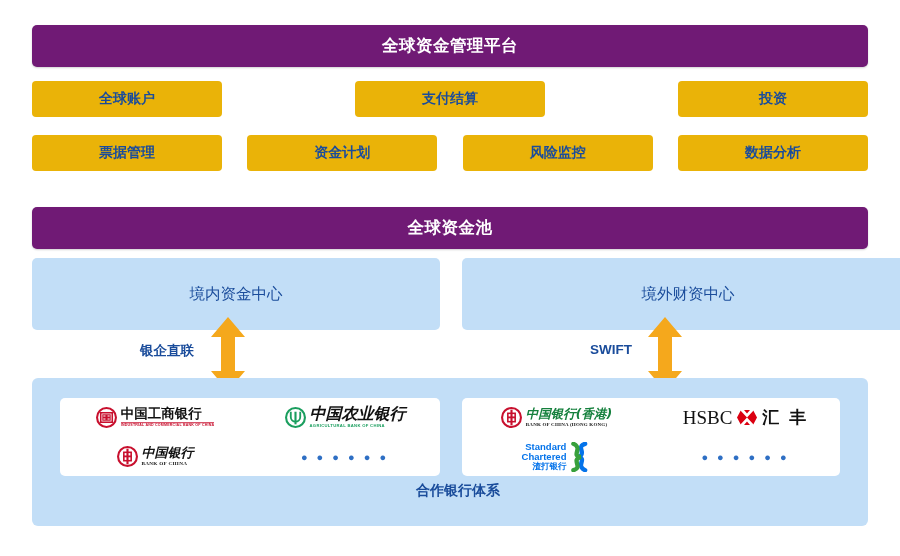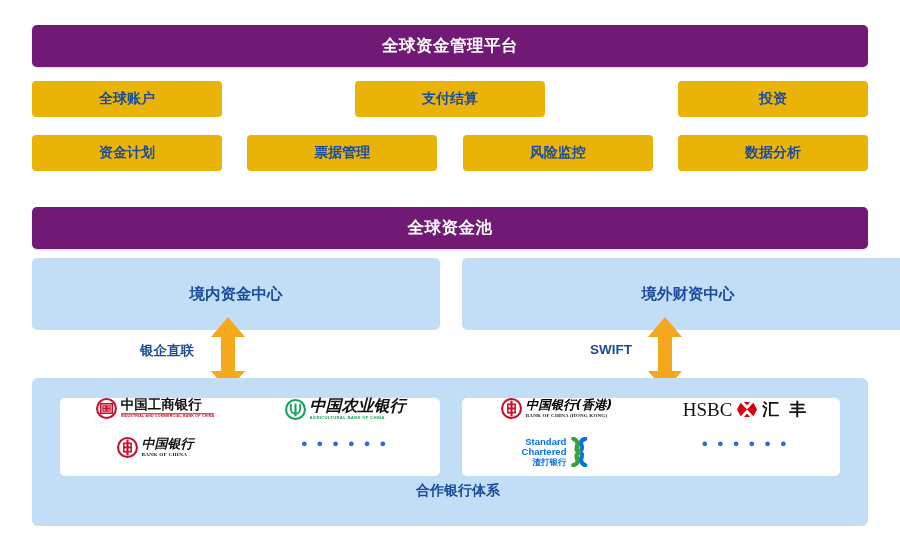--- a/index.html
+++ b/index.html
@@ -119,10 +119,10 @@
 
   <div class="tiles-row" id="tiles-row-2">
     <div class="tile">
+      <span>票据管理</span>
+    </div>
+    <div class="tile">
       <span>资金计划</span>
-    </div>
-    <div class="tile">
-      <span>票据管理</span>
     </div>
     <div class="tile">
       <span>风险监控</span>

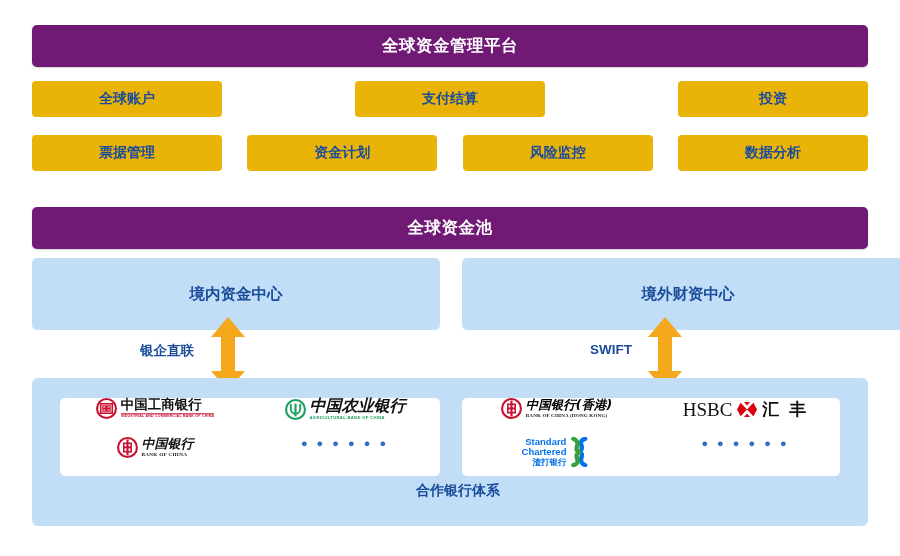--- a/index.html
+++ b/index.html
@@ -46,7 +46,7 @@
     position: absolute; top: 258px; height: 72px;
     background: #C2DEF7; border-radius: 5px;
     display: flex; align-items: center; justify-content: center;
-    color: #1A4C9B; font-size: 15.5px; font-weight: bold;
+    color: #1A4C9B; font-size: 15.5px; font-weight: normal;
   }
   #domestic-panel { left: 32px;  width: 408px; }
   #offshore-panel { left: 462px; width: 452px; }

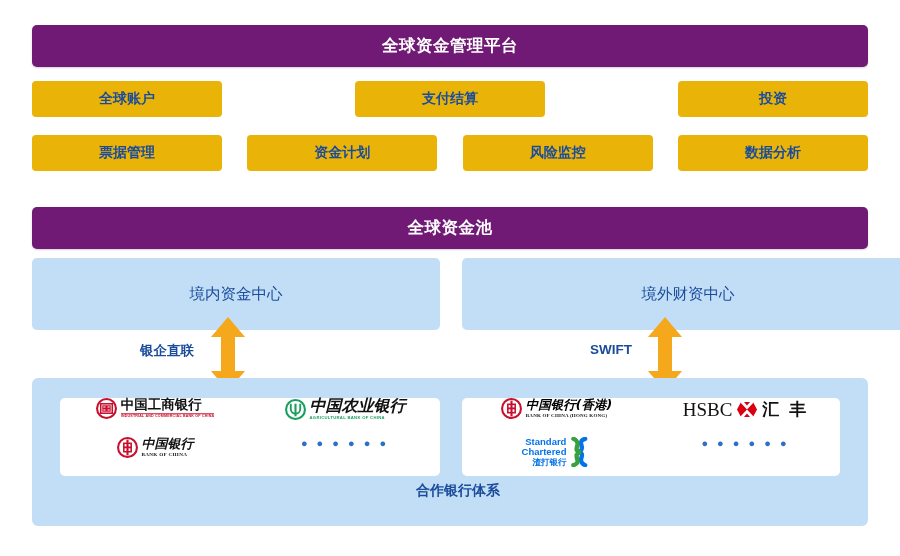--- a/index.html
+++ b/index.html
@@ -81,7 +81,7 @@
     display: grid; grid-template-columns: 1fr 1fr; grid-template-rows: 1fr 1fr;
     align-items: center; justify-items: center;
   }
-  .bank-cell { display: flex; align-items: flex-start; justify-content: center;
+  .bank-cell { display: flex; align-items: center; justify-content: center;
                width: 100%; height: 100%; }
   .dots { color: #2E6FC4; font-size: 11px; letter-spacing: 3px; font-weight: bold; }
 

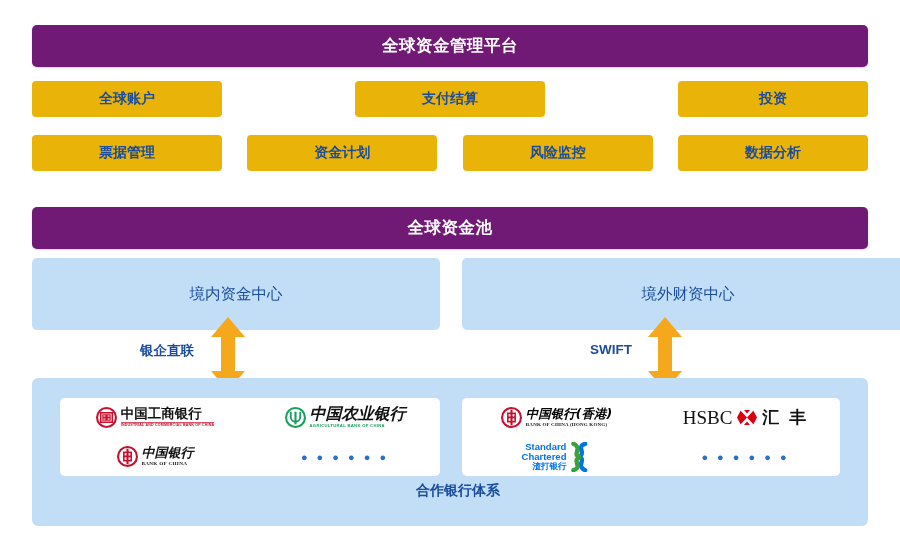--- a/index.html
+++ b/index.html
@@ -222,7 +222,7 @@
               <rect x="13" y="18" width="14" height="3.5" fill="#C8102E"></rect>
             </svg>
             <div class="logo-text">
-              <span class="cn-name" style="font-size:12.5px;color:#000000;font-style:italic;">中国银行(香港)</span>
+              <span class="cn-name" style="font-size:12.5px;color:#15803d;font-style:italic;">中国银行(香港)</span>
               <span class="en-name" style="font-size:5px;color:#111;font-family:'Liberation Serif',serif;font-weight:bold;letter-spacing:0.2px;margin-top:2px;">BANK OF CHINA (HONG KONG)</span>
             </div>
           </div>

